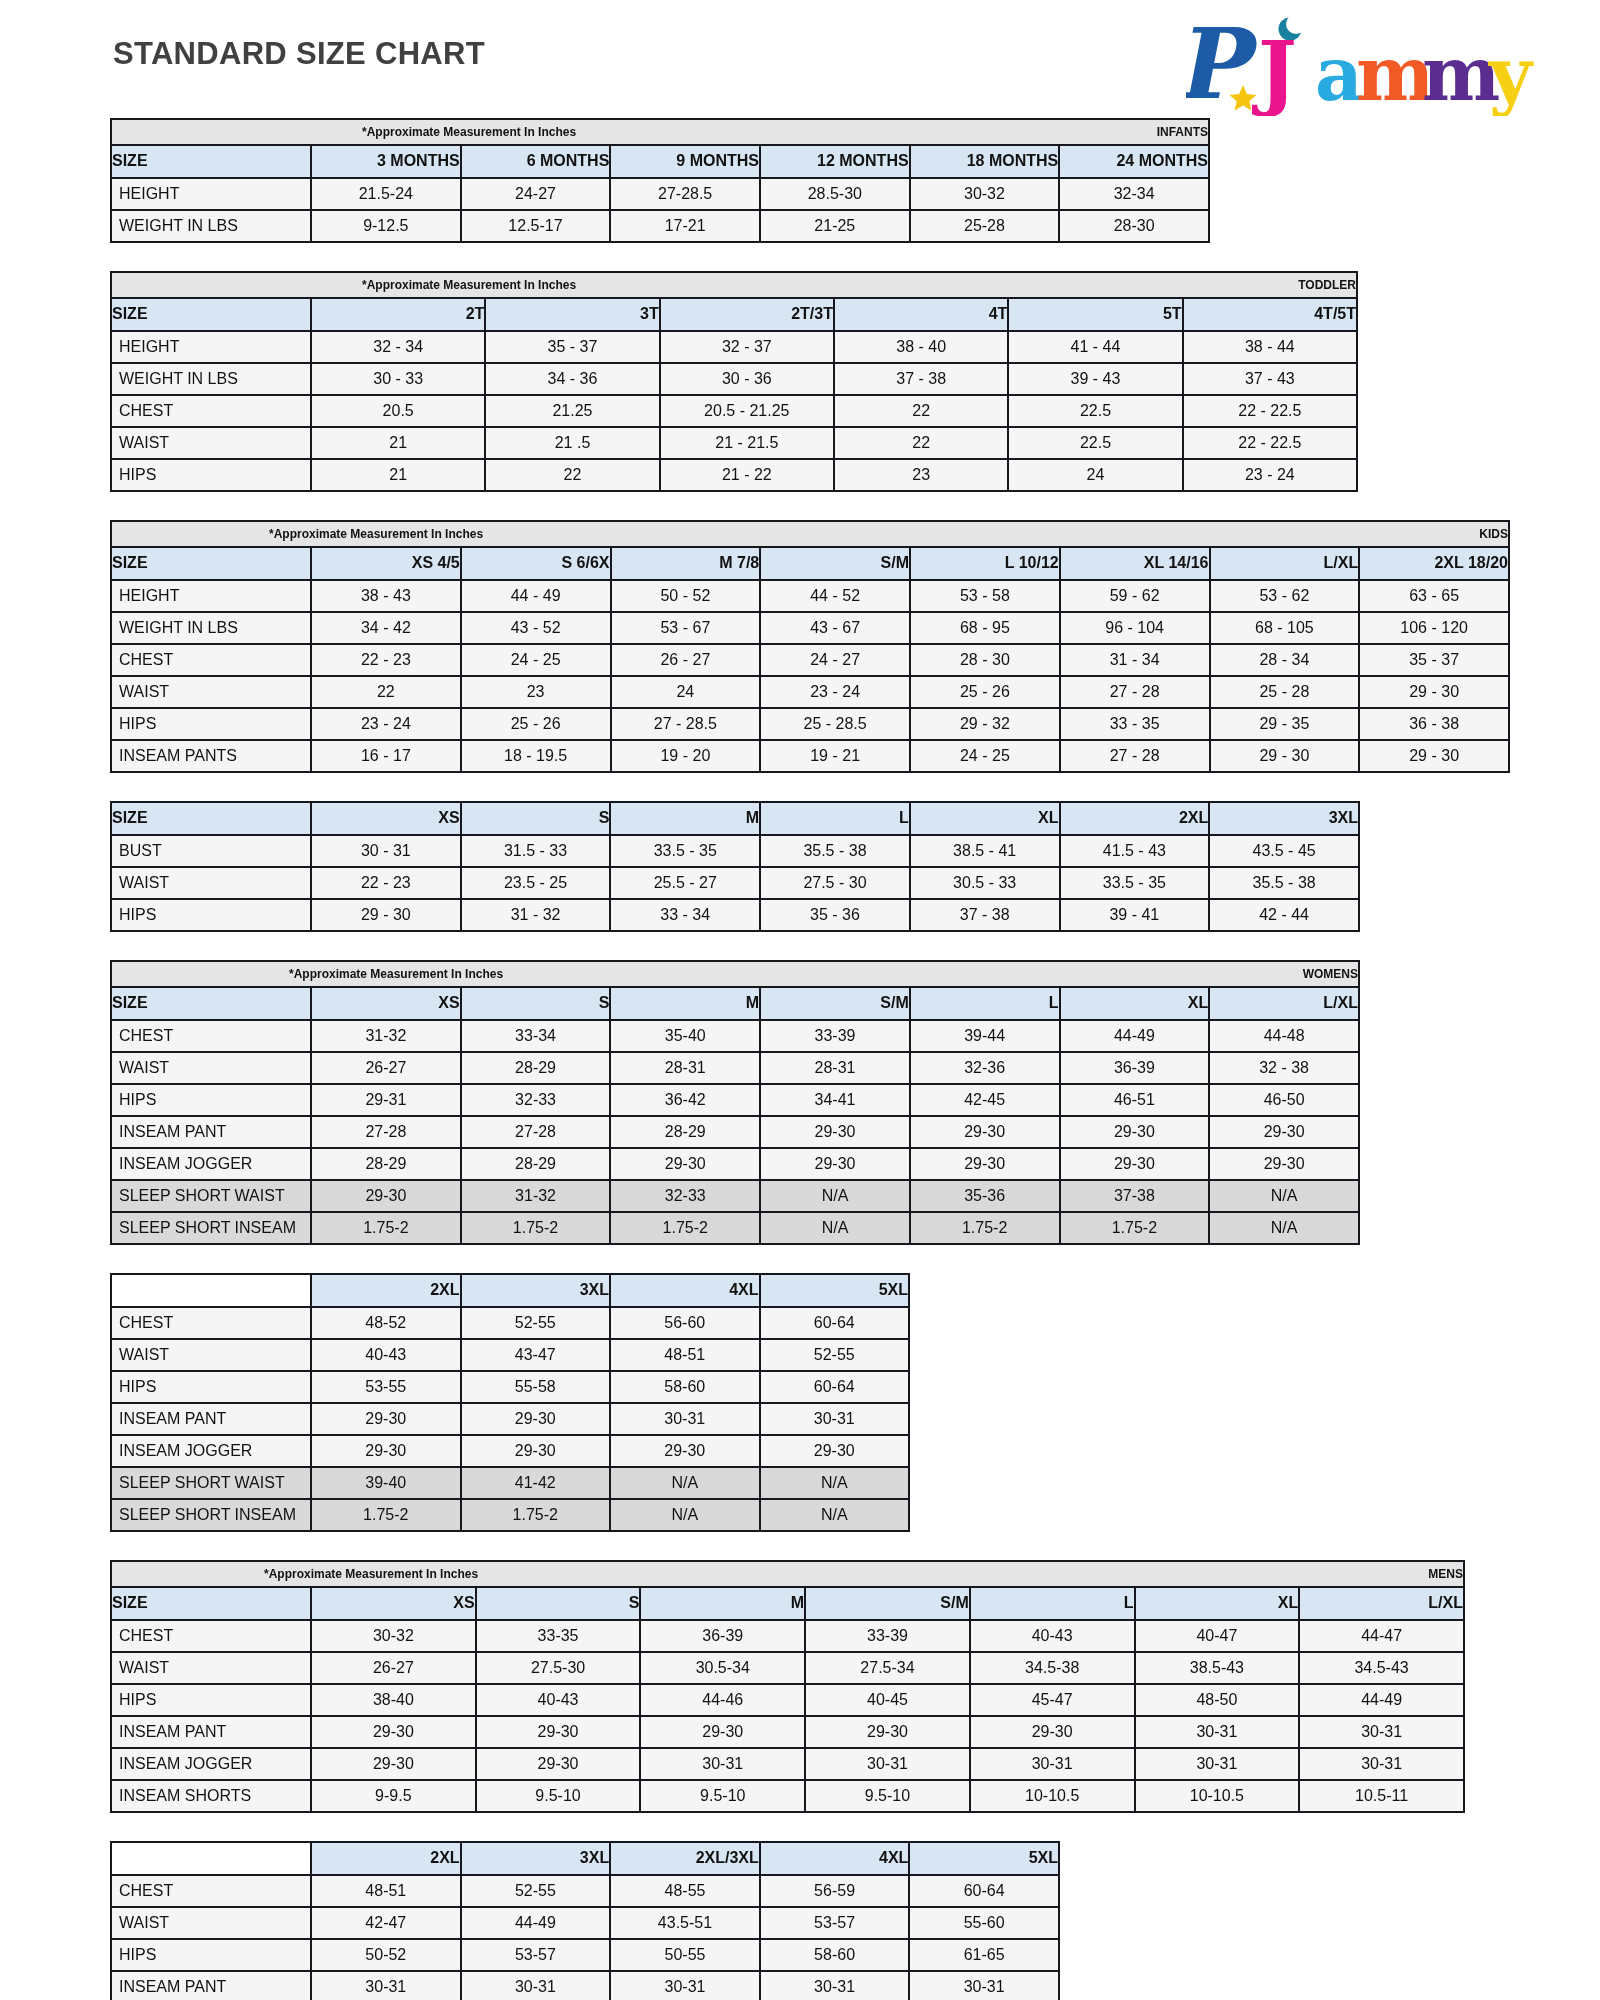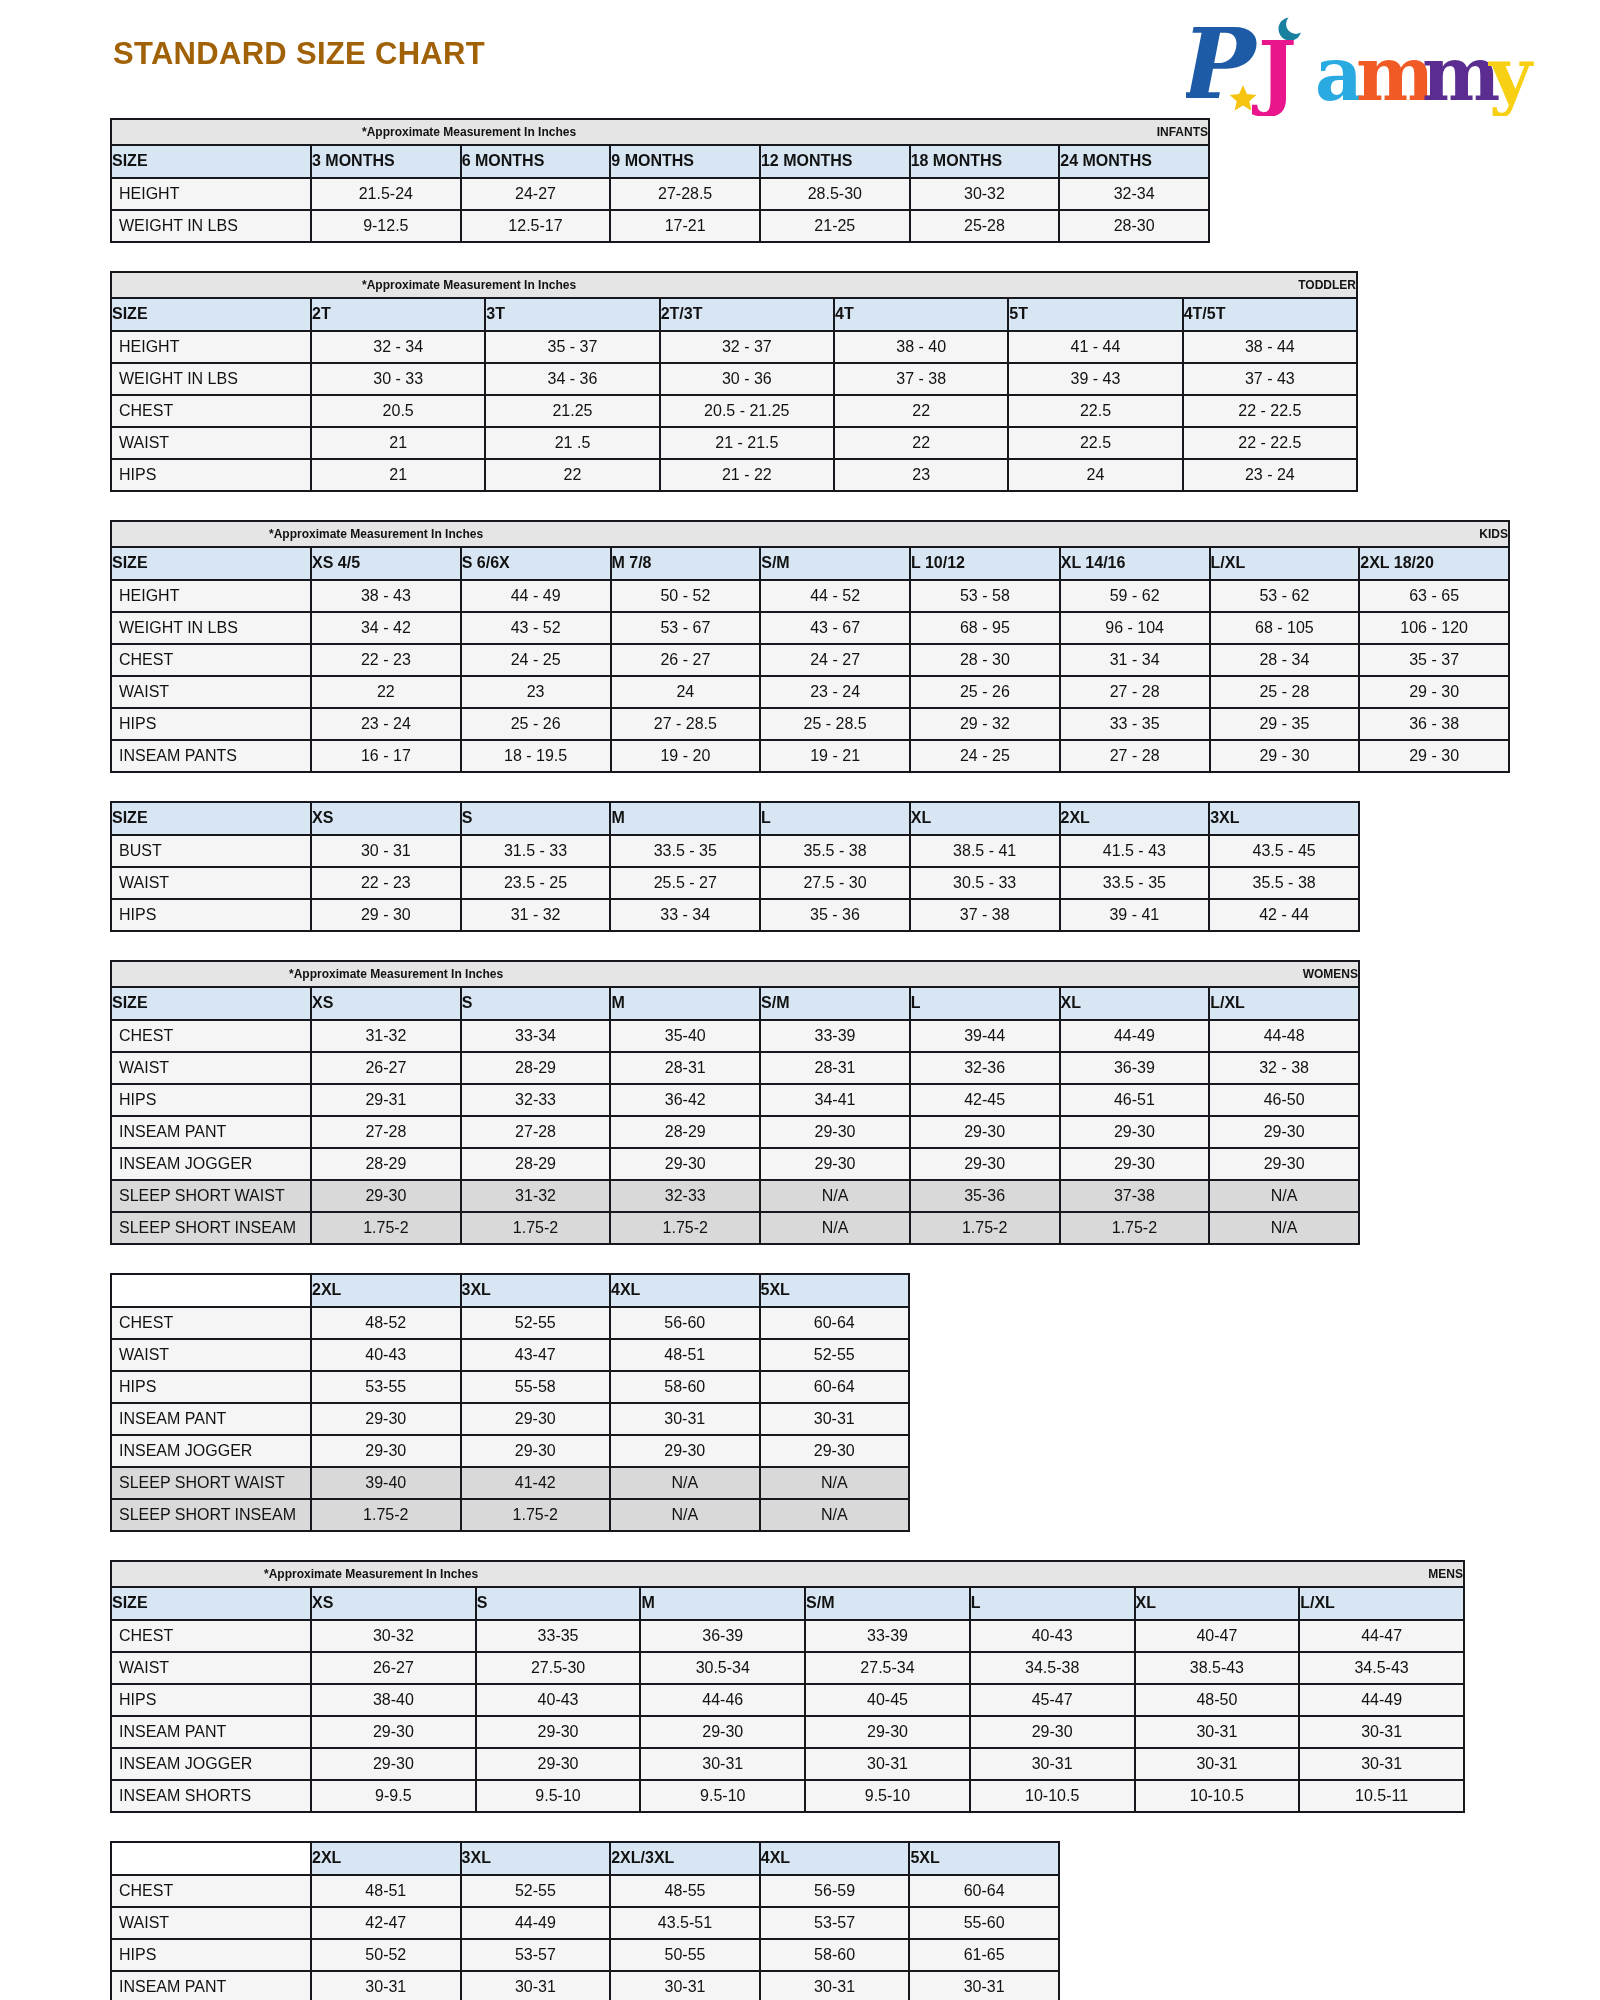--- a/index.html
+++ b/index.html
@@ -9,7 +9,7 @@
   }
   h1.title{
     position:absolute;left:113px;top:36px;margin:0;
-    font-size:31px;font-weight:bold;letter-spacing:.3px;color:#a16207;
+    font-size:31px;font-weight:bold;letter-spacing:.3px;color:#404040;
   }
   .logo{position:absolute;top:12px;right:14px;width:400px;height:104px;}
   main.tables{position:absolute;left:110px;top:118px;}

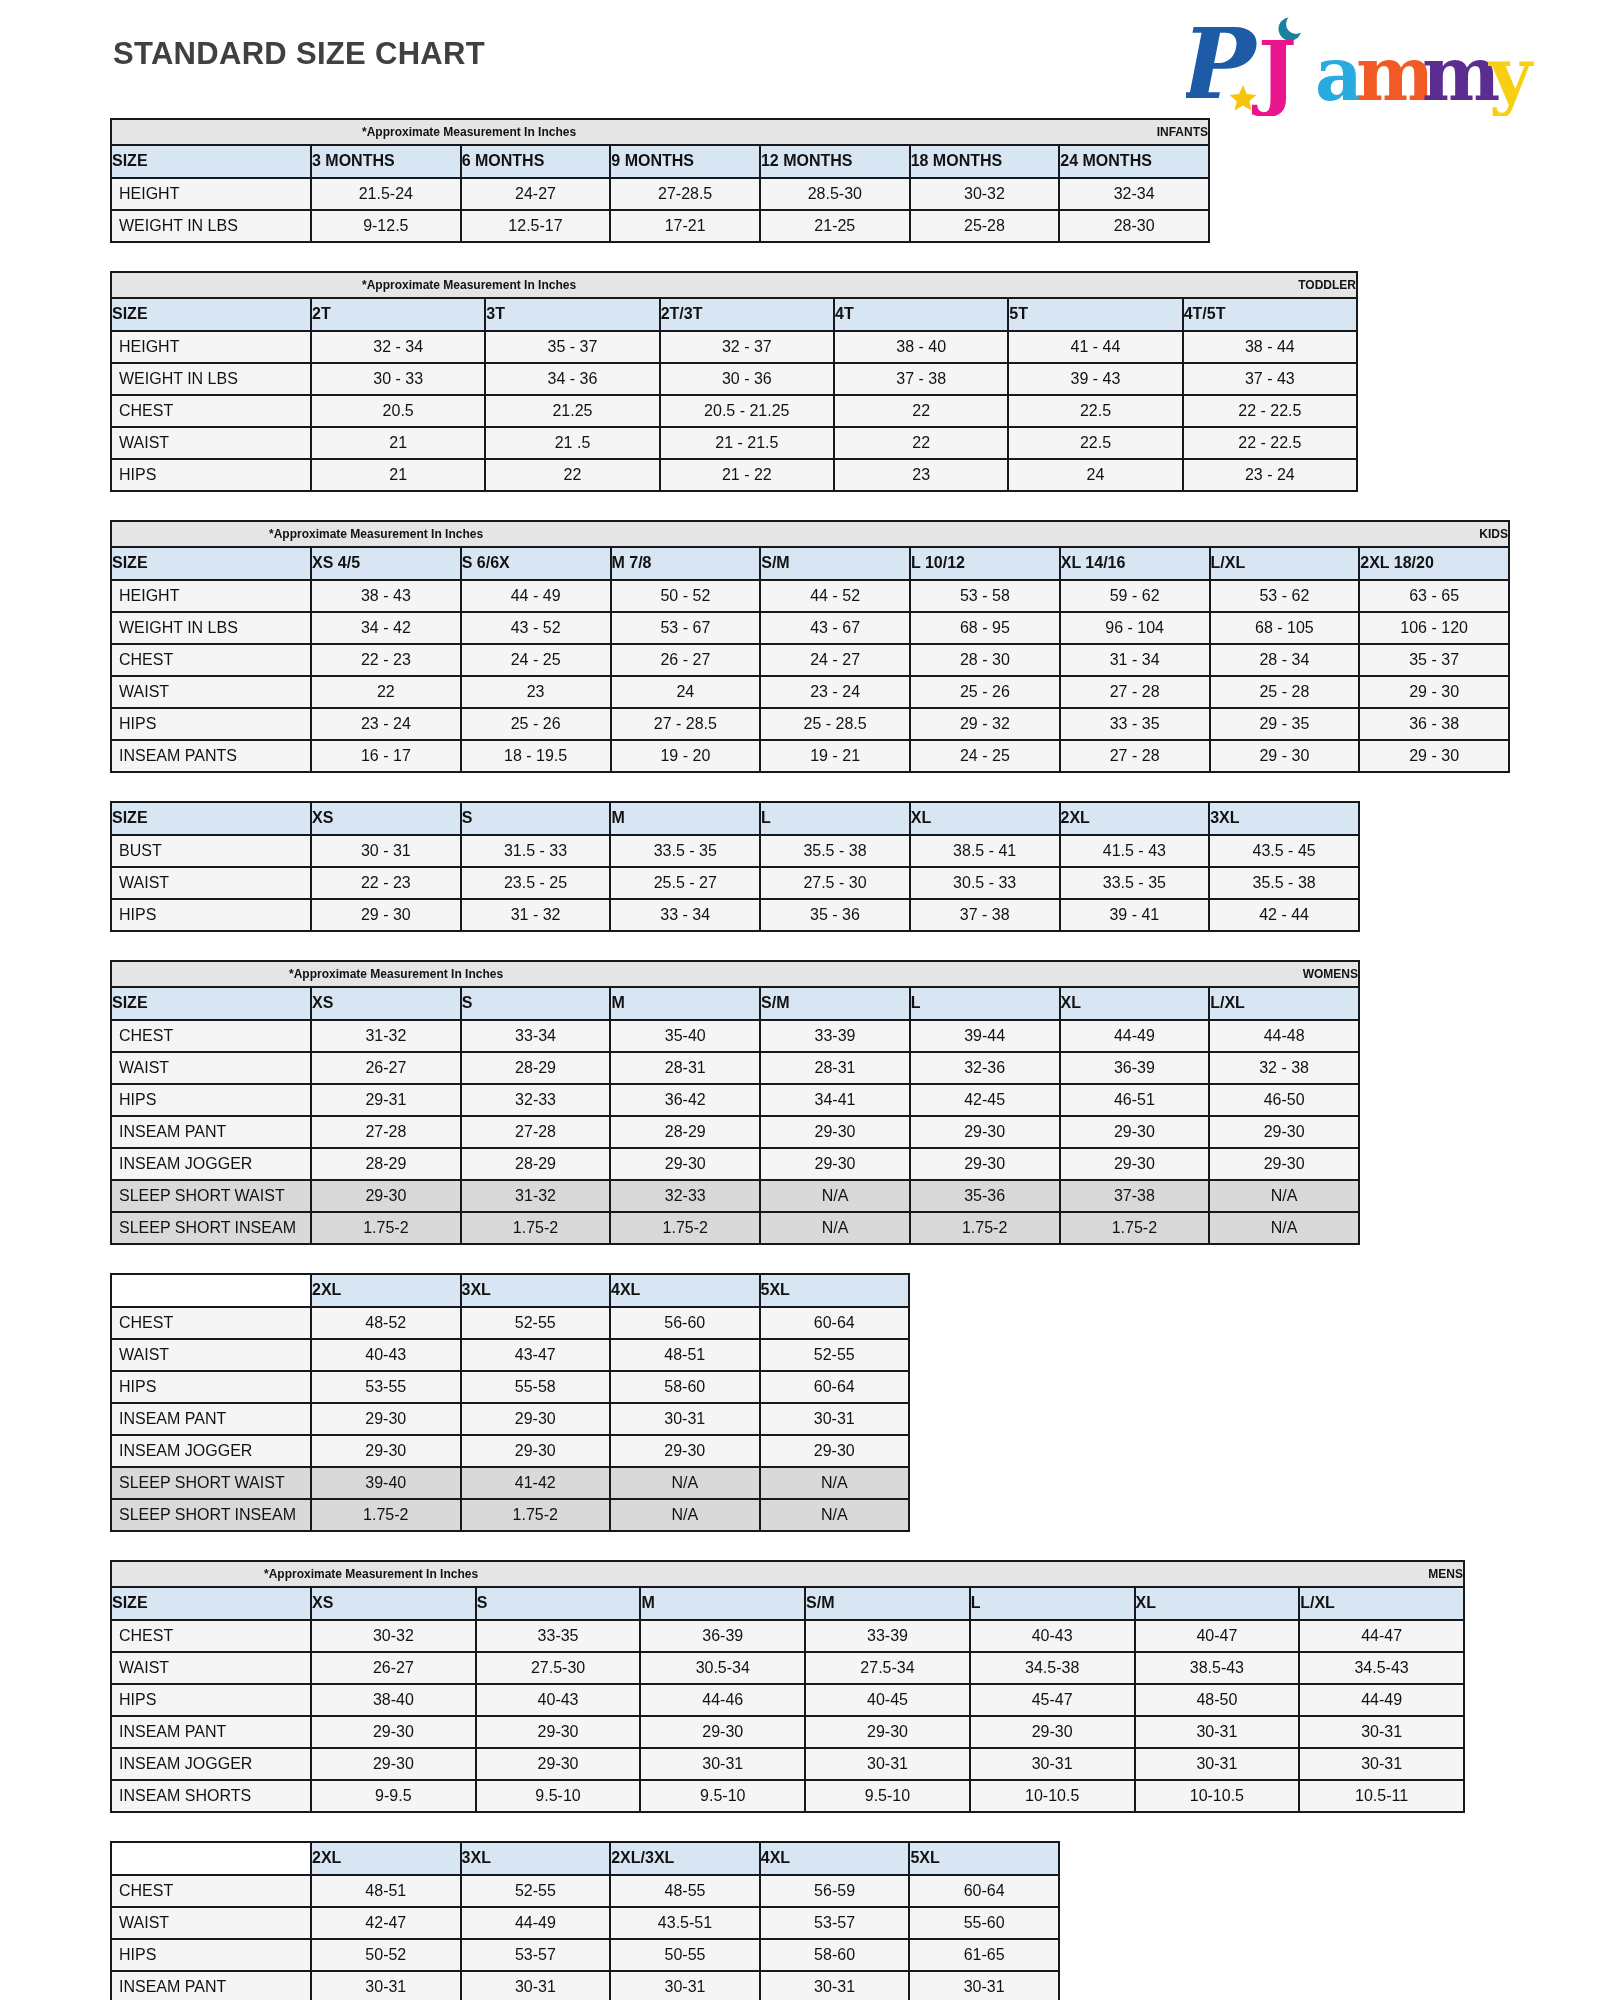--- a/index.html
+++ b/index.html
@@ -27,7 +27,7 @@
   .group-label{padding-left:7px;}
   .group-note{position:absolute;top:50%;transform:translateY(-50%);}
   th.col-head{
-    background:#d8e6f3;font-size:16px;font-weight:bold;height:31px;text-align:left;
+    background:#d8e6f3;font-size:16px;font-weight:bold;height:31px;text-align:right;
   }
   th.label-head{text-align:left;padding-left:7px;}
   th.spacer{border:none;background:#fff;}

